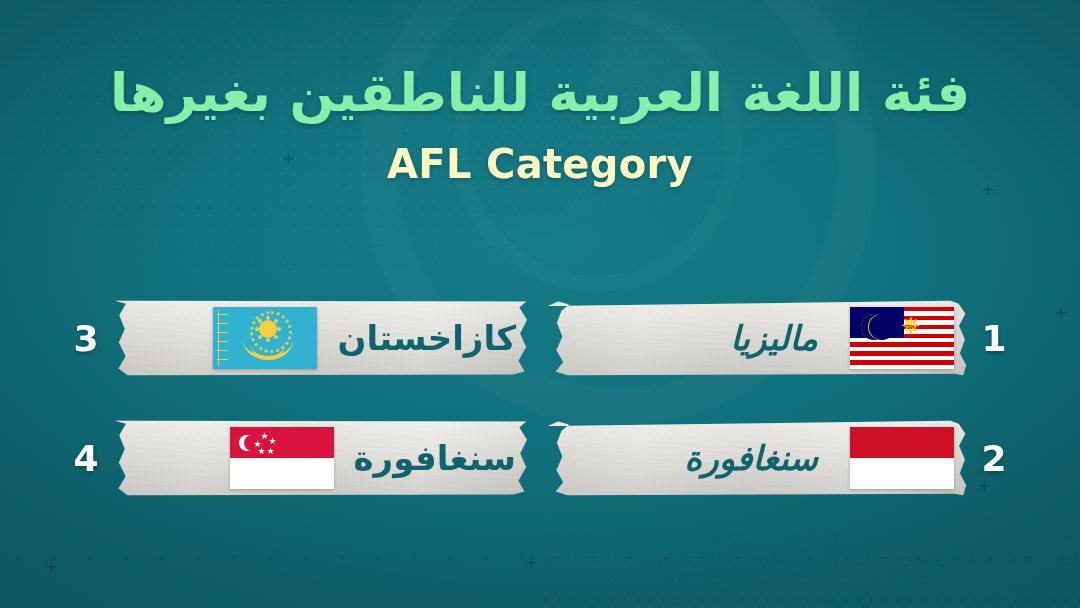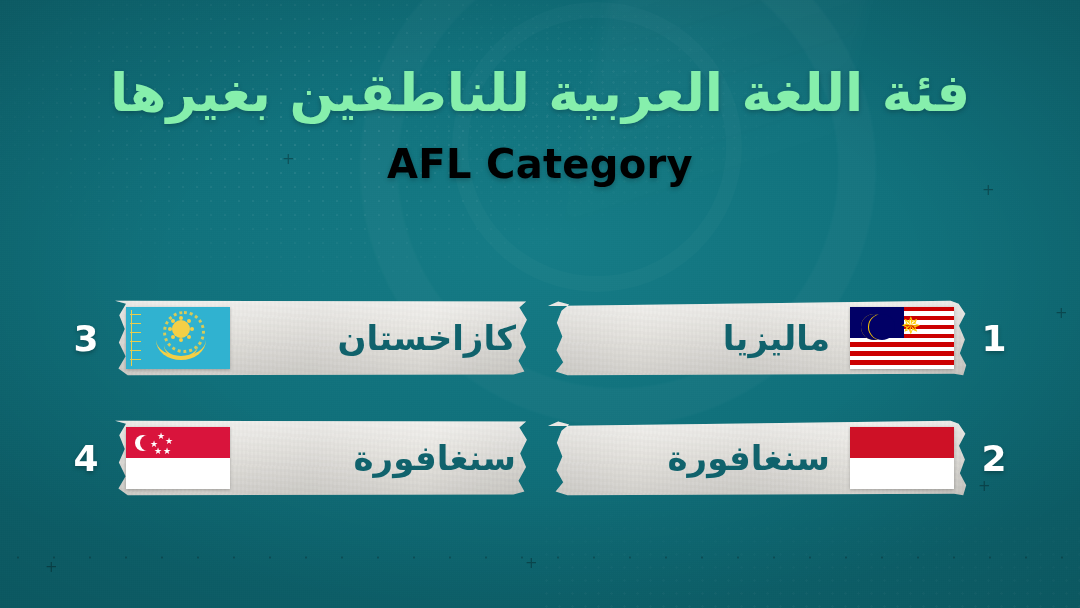--- a/index.html
+++ b/index.html
@@ -90,7 +90,7 @@
     font-family:"DejaVu Sans","Liberation Sans",sans-serif;
   }
   .title-en{
-    margin-top:16px;color:#000000;font-size:40px;font-weight:700;
+    margin-top:16px;color:#fef9c3;font-size:40px;font-weight:700;
     letter-spacing:.3px;
     text-shadow:0 2px 5px rgba(0,0,0,.22);
     font-family:"DejaVu Sans","Liberation Sans",sans-serif;

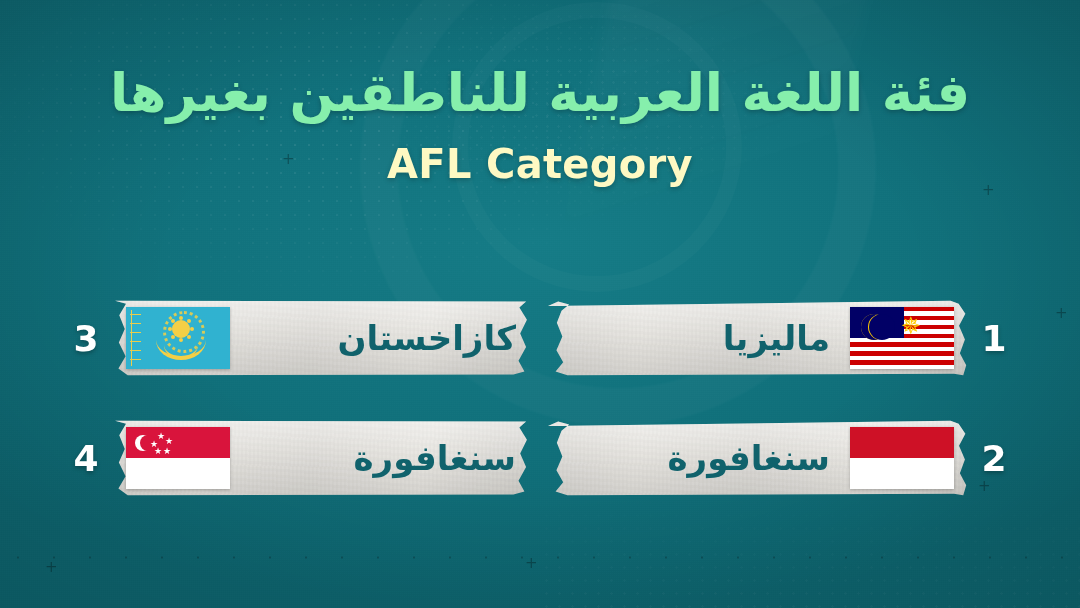--- a/index.html
+++ b/index.html
@@ -147,7 +147,7 @@
     padding:0 16px;box-sizing:border-box;gap:14px;
   }
   .strip-inner.rtl{flex-direction:row-reverse;justify-content:flex-start;}
-  .strip-inner.ltr{flex-direction:row;justify-content:space-between;}
+  .strip-inner.ltr{flex-direction:row;justify-content:flex-end;}
 
   .country{
     color:#10626c;font-size:34px;font-weight:700;direction:rtl;white-space:nowrap;

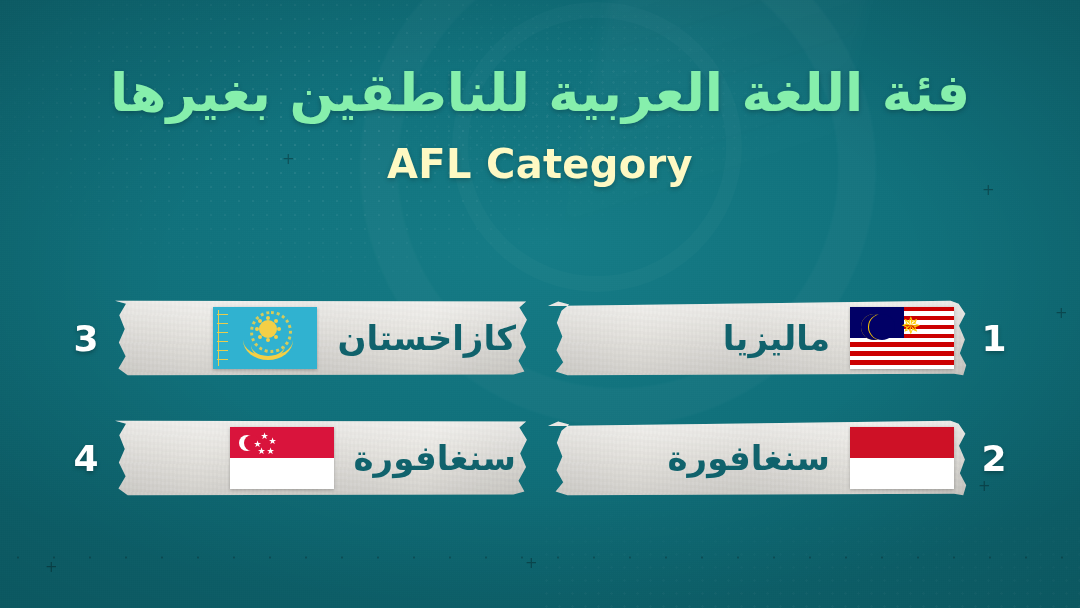--- a/index.html
+++ b/index.html
@@ -153,7 +153,7 @@
     color:#10626c;font-size:34px;font-weight:700;direction:rtl;white-space:nowrap;
     font-family:"DejaVu Sans","Liberation Sans",sans-serif;line-height:1;
   }
-  .strip-inner.rtl .country{margin-right:6px;}
+  .strip-inner.rtl .country{margin-right:18px;font-style:italic;}
   .strip-inner.ltr .country{margin-left:6px;}
 
   .flag{

